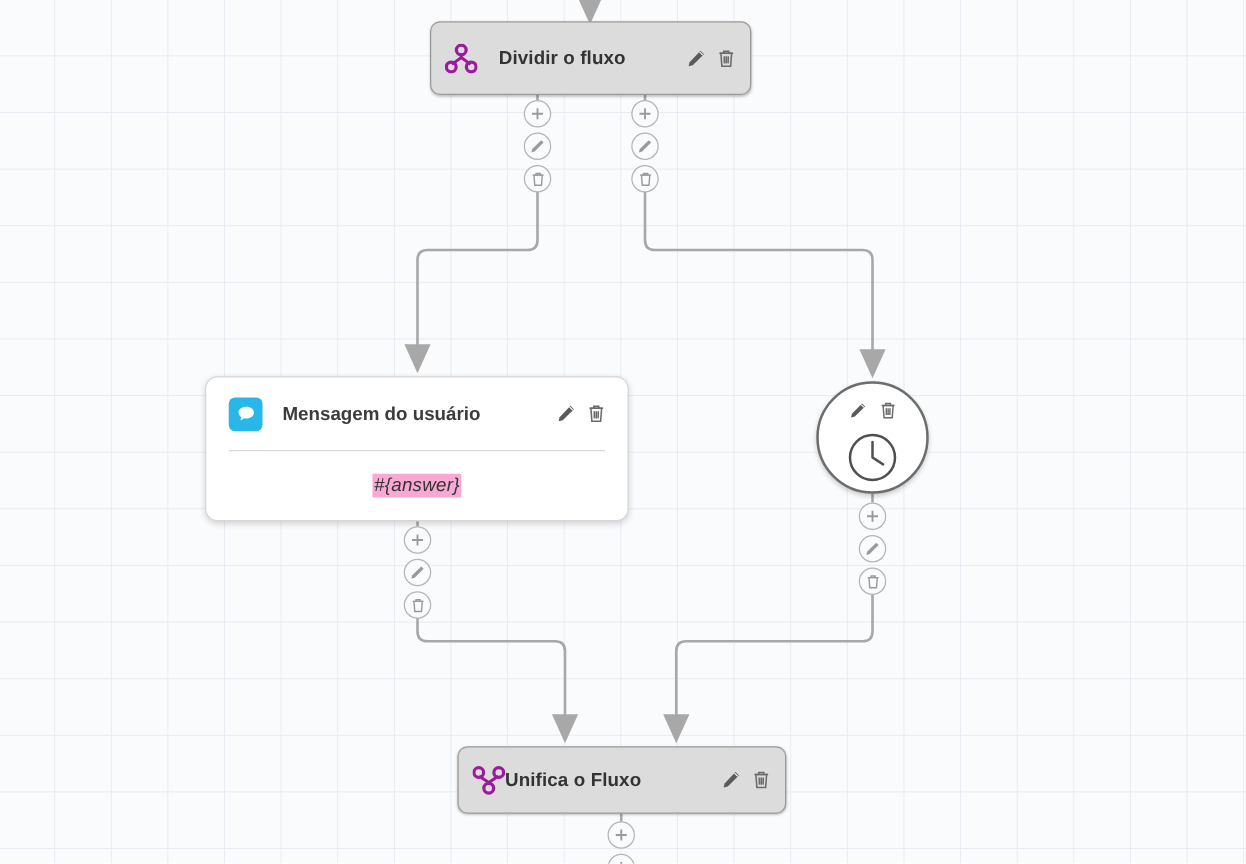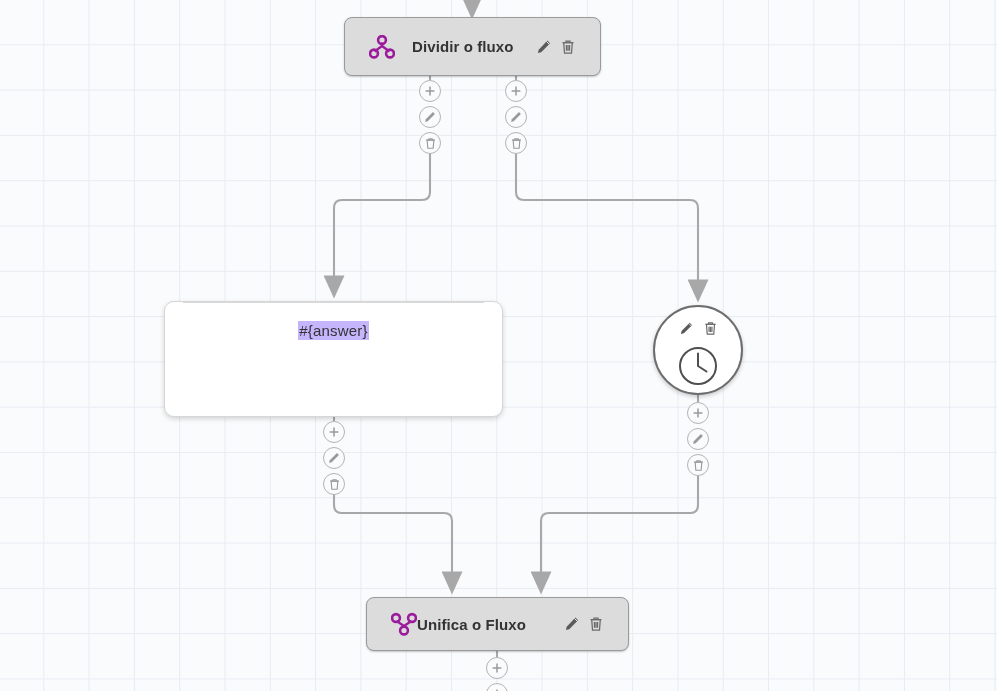--- a/index.html
+++ b/index.html
@@ -43,7 +43,7 @@
     box-shadow: 0 1px 2px rgba(0,0,0,0.22);
     display: flex;
     align-items: center;
-    padding: 0 24px;
+    padding: 0 11px;
   }
 
   .node-white {

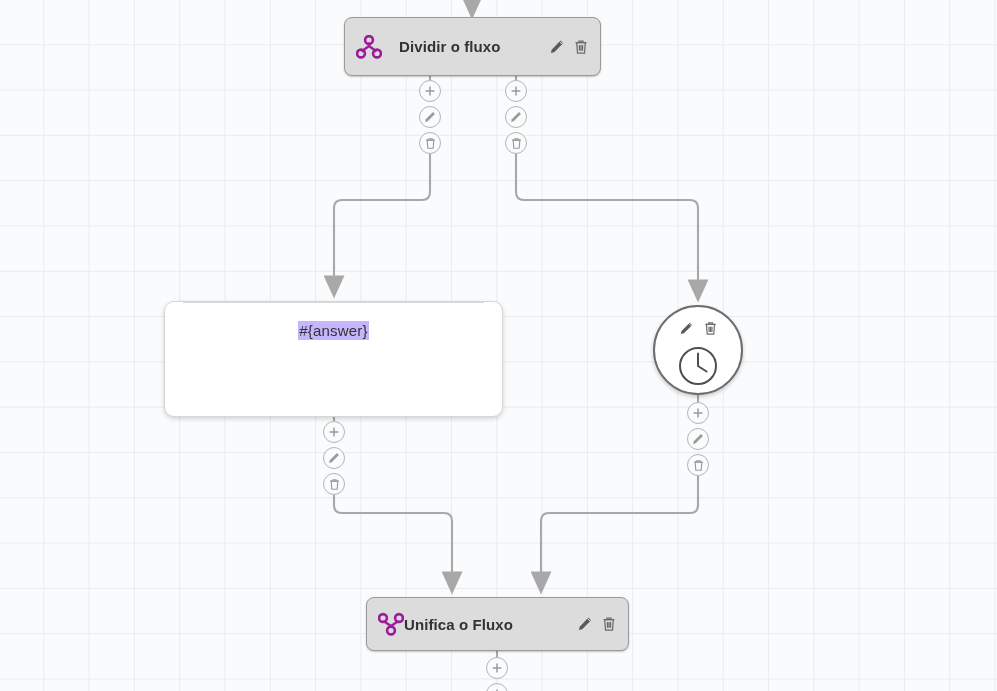--- a/index.html
+++ b/index.html
@@ -305,6 +305,35 @@
 
   <div class="node node-white" id="node-message">
 
+    <div class="msg-header">
+      <span class="msg-avatar">
+        <svg width="16" height="16" viewBox="0 0 16 16">
+          <path d="M 8 2.3 C 4.5 2.3 1.8 4.4 1.8 7 C 1.8 8.5 2.7 9.8 4.1 10.7
+                   L 3.4 13.4 L 6.3 11.6 C 6.8 11.7 7.4 11.8 8 11.8
+                   C 11.5 11.8 14.2 9.7 14.2 7 C 14.2 4.4 11.5 2.3 8 2.3 Z" fill="#ffffff"></path>
+        </svg>
+      </span>
+      <span class="msg-title">Mensagem do usuário</span>
+
+      <span class="tool-icons">
+        <span>
+          <svg width="16" height="16" viewBox="0 0 16 16">
+            <path d="M 11.4 1.6 L 14.1 4.3 L 5.2 13.2 L 1.9 14 L 2.7 10.7 Z" fill="#5a5a5a"></path>
+            <path d="M 10.6 2.5 L 13.2 5.1" stroke="#ffffff" stroke-width="1" fill="none"></path>
+          </svg>
+        </span>
+        <span>
+          <svg width="16" height="16" viewBox="0 0 16 16">
+            <g stroke="#6b6b6b" stroke-width="1.25" fill="none">
+              <path d="M 2.5 3.6 L 13.5 3.6"></path>
+              <path d="M 6 3.6 L 6 2 L 10 2 L 10 3.6"></path>
+              <path d="M 3.7 3.6 L 4.5 14 L 11.5 14 L 12.3 3.6 Z"></path>
+              <path d="M 6.4 6 L 6.5 11.7 M 9.6 6 L 9.5 11.7 M 8 6 L 8 11.7"></path>
+            </g>
+          </svg>
+        </span>
+      </span>
+    </div>
 
     <div class="msg-divider"></div>
 

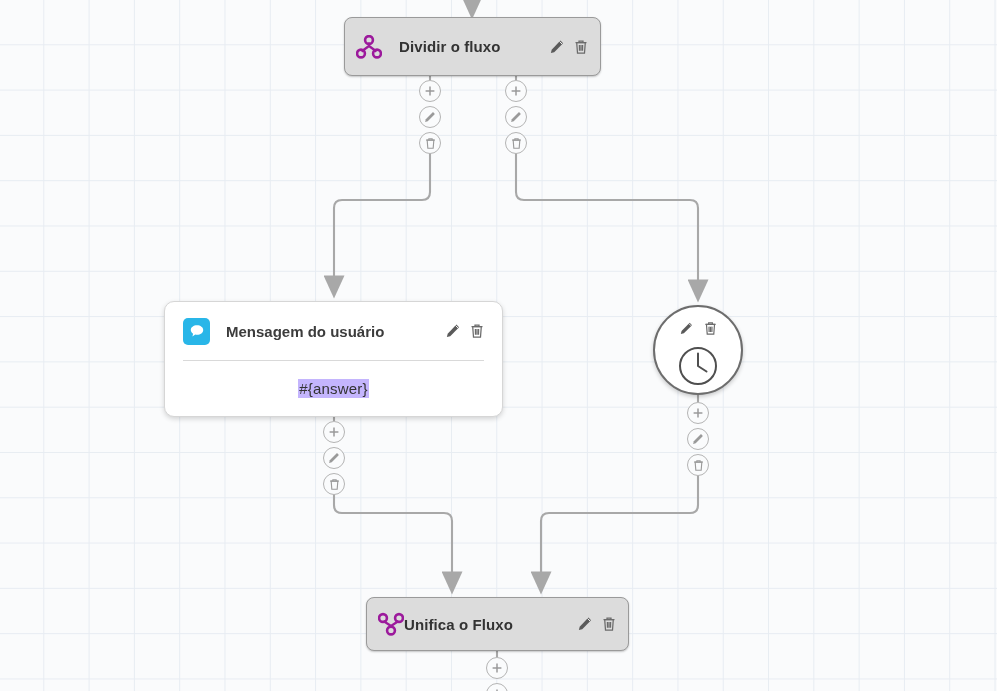--- a/index.html
+++ b/index.html
@@ -126,9 +126,10 @@
   }
 
   .msg-token {
+    font-style: italic;
     font-size: 15px;
     color: #333333;
-    background: #c4b5fd;
+    background: #f9a8d4;
     padding: 1px 1px;
     letter-spacing: 0.2px;
   }

